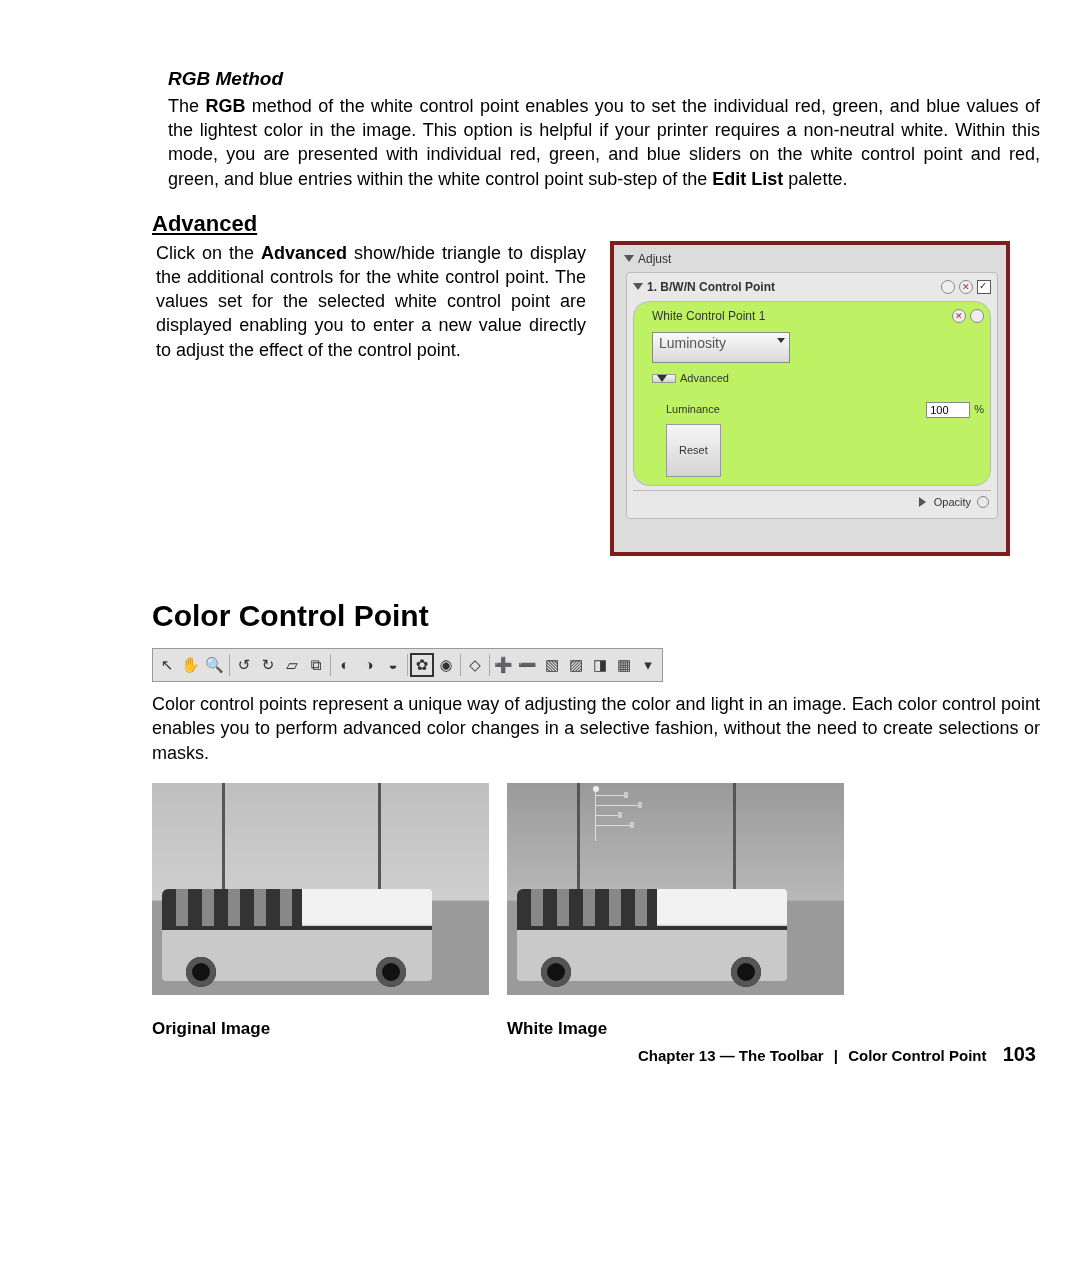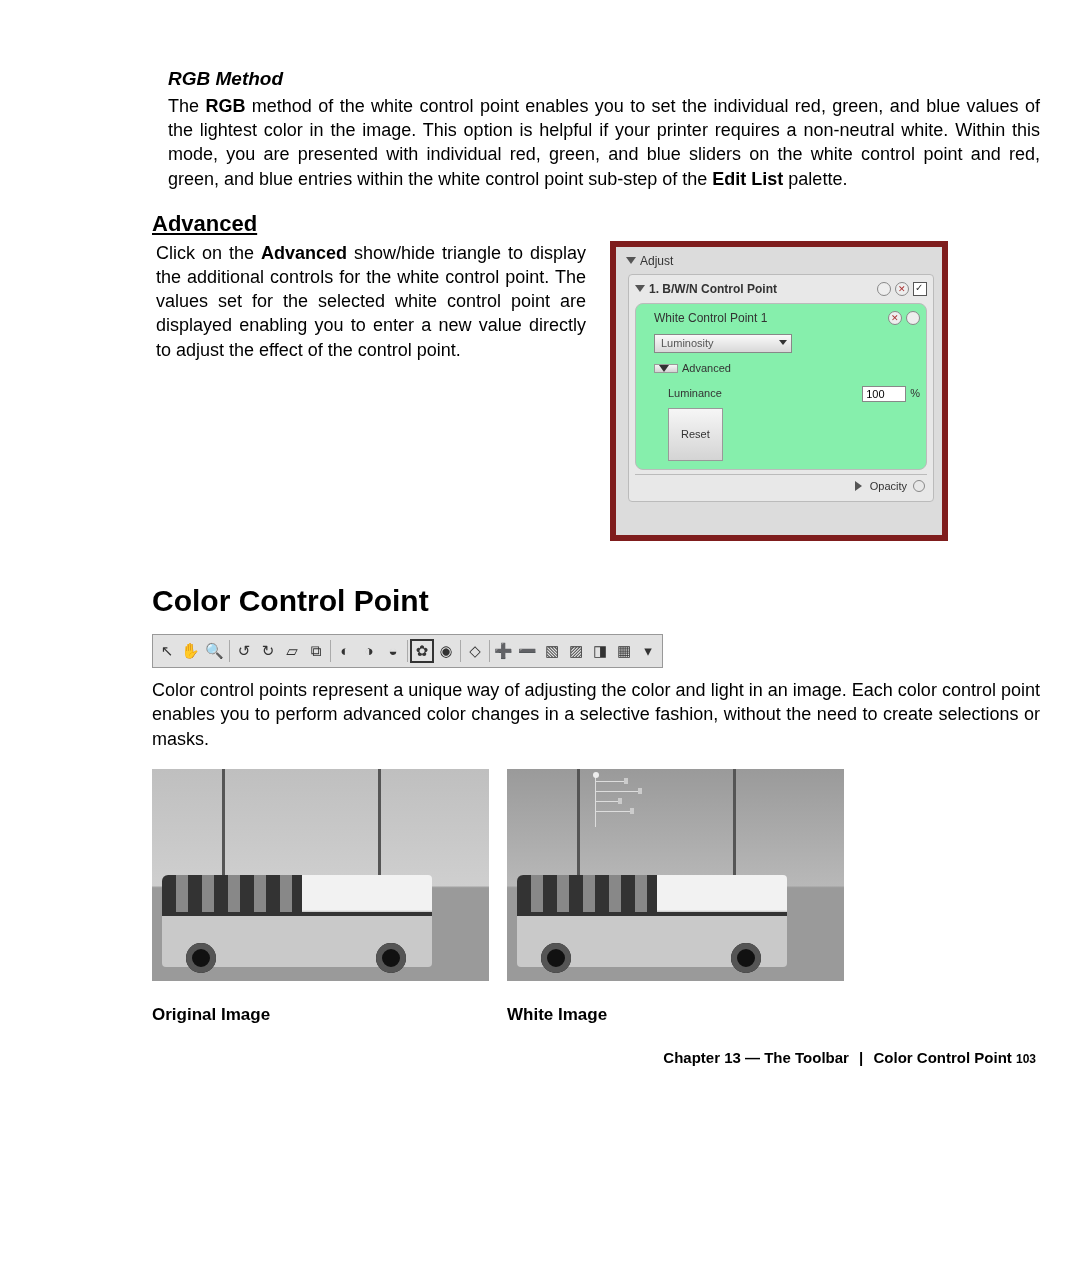--- a/index.html
+++ b/index.html
@@ -43,8 +43,8 @@
     margin-left: 16px;
   }
   .panel-shot {
-    width: 338px;
-    border: 6px solid #7f1d1d;
+    width: 400px;
+    border: 4px solid #7f1d1d;
     background: #dcdcdc;
     font-family: Tahoma, Arial, sans-serif;
     font-size: 12px;

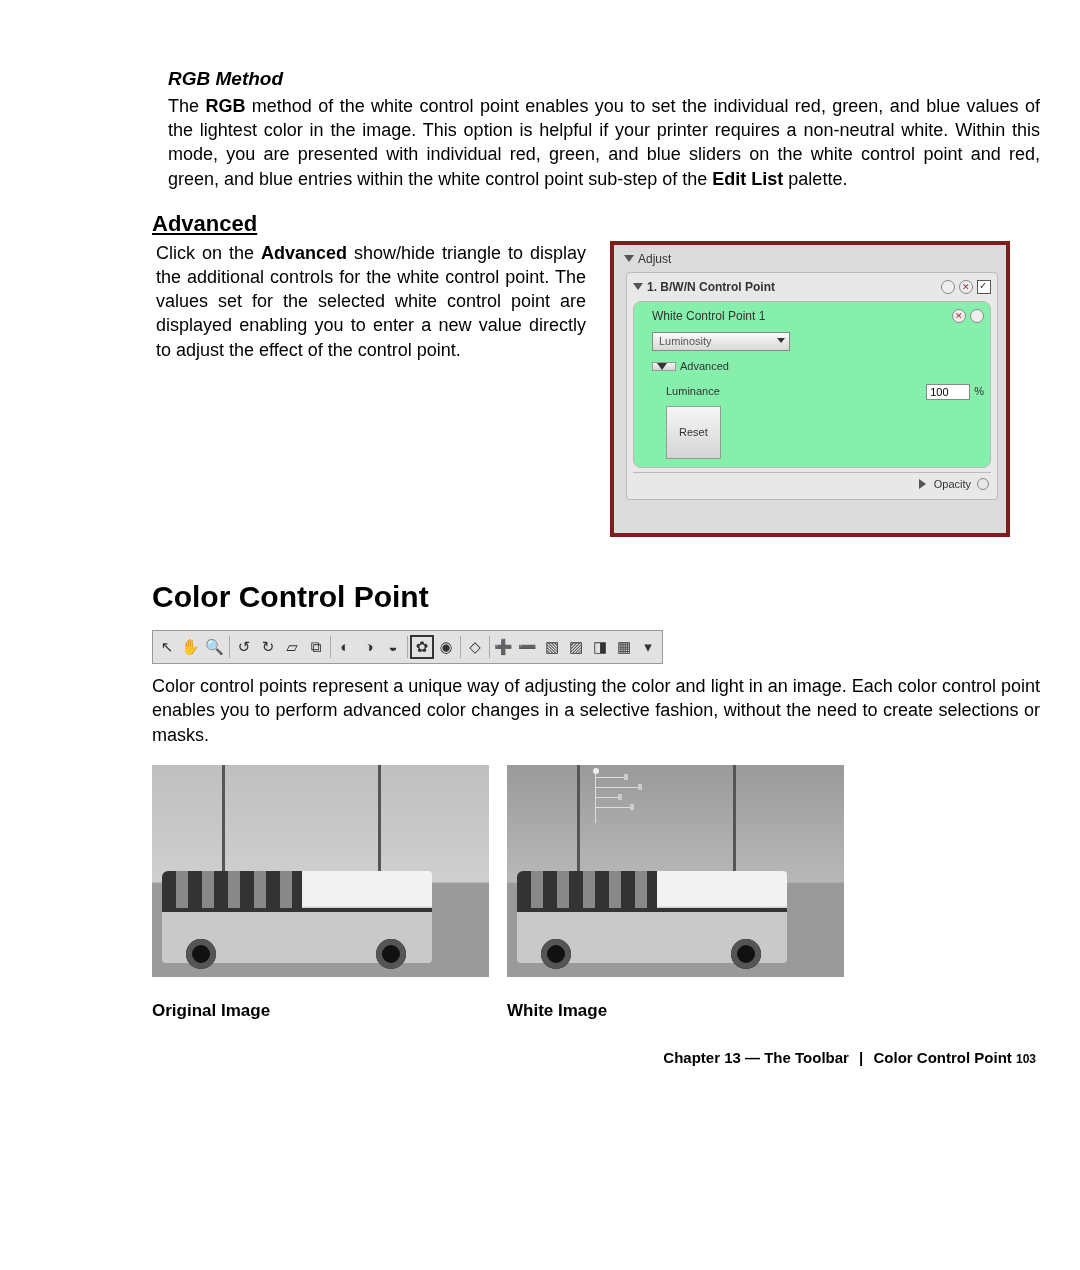--- a/index.html
+++ b/index.html
@@ -68,9 +68,9 @@
     padding: 4px 6px 8px 6px;
   }
   .panel-inner {
-    background: #86efac;
+    background: #bef264;
     border: 1px solid #bbb;
-    border-radius: 8px;
+    border-radius: 16px;
     margin: 4px 0;
     padding: 4px 6px 8px 18px;
   }

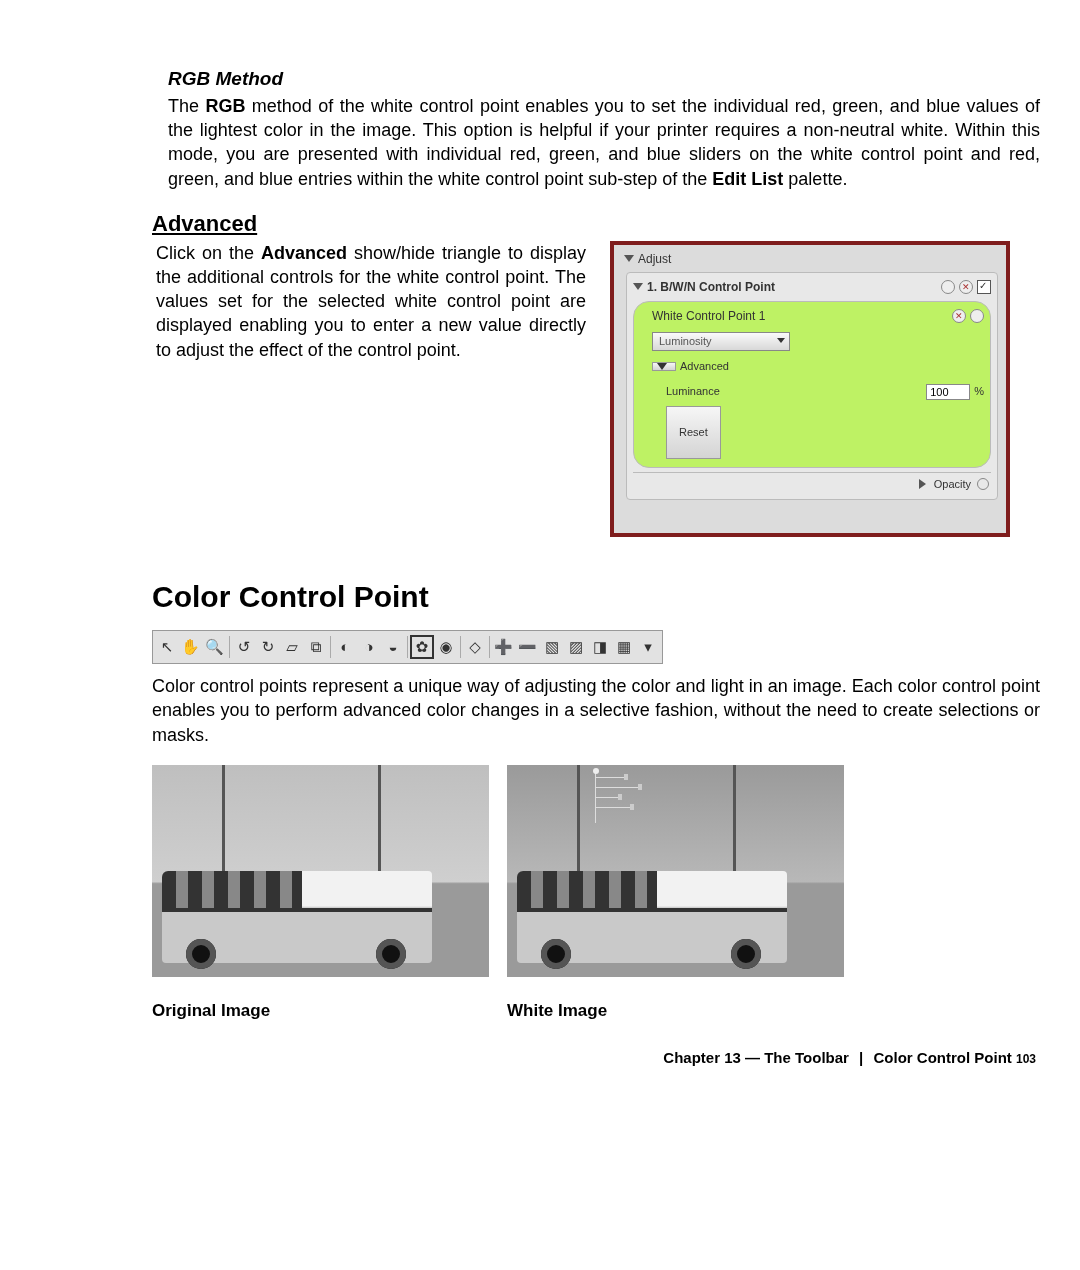--- a/index.html
+++ b/index.html
@@ -78,11 +78,11 @@
   .dropdown {
     border: 1px solid #888;
     background: linear-gradient(#fafafa,#d8d8d8);
-    padding: 1px 20px 1px 6px;
+    padding: 1px 20px 9px 6px;
     display: inline-flex;
     align-items: center;
     position: relative;
-    font-size: 11px;
+    font-size: 14px;
     color: #555;
     width: 110px;
   }

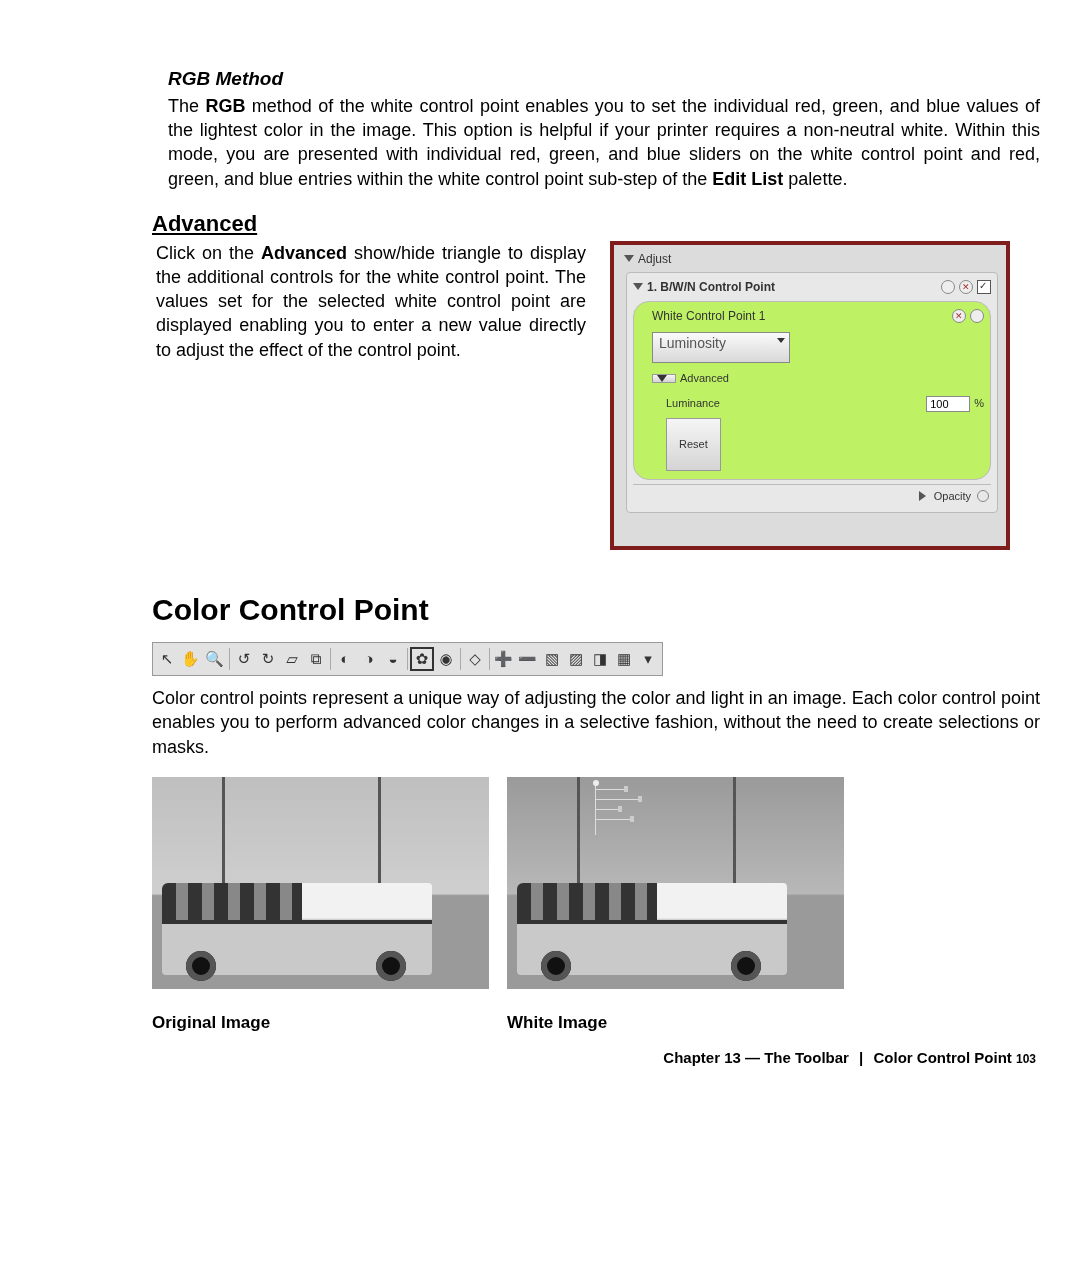--- a/index.html
+++ b/index.html
@@ -268,7 +268,7 @@
             </span>
             <span style="font-size:11px;">Advanced</span>
           </div>
-          <div class="panel-row" style="margin-top:6px; padding-left:14px;">
+          <div class="panel-row" style="margin-top:12px; padding-left:14px;">
             <span style="font-size:11px;">Luminance</span>
             <span class="icons-right" style="gap:4px;">
               <input class="num-input" value="100" style="">

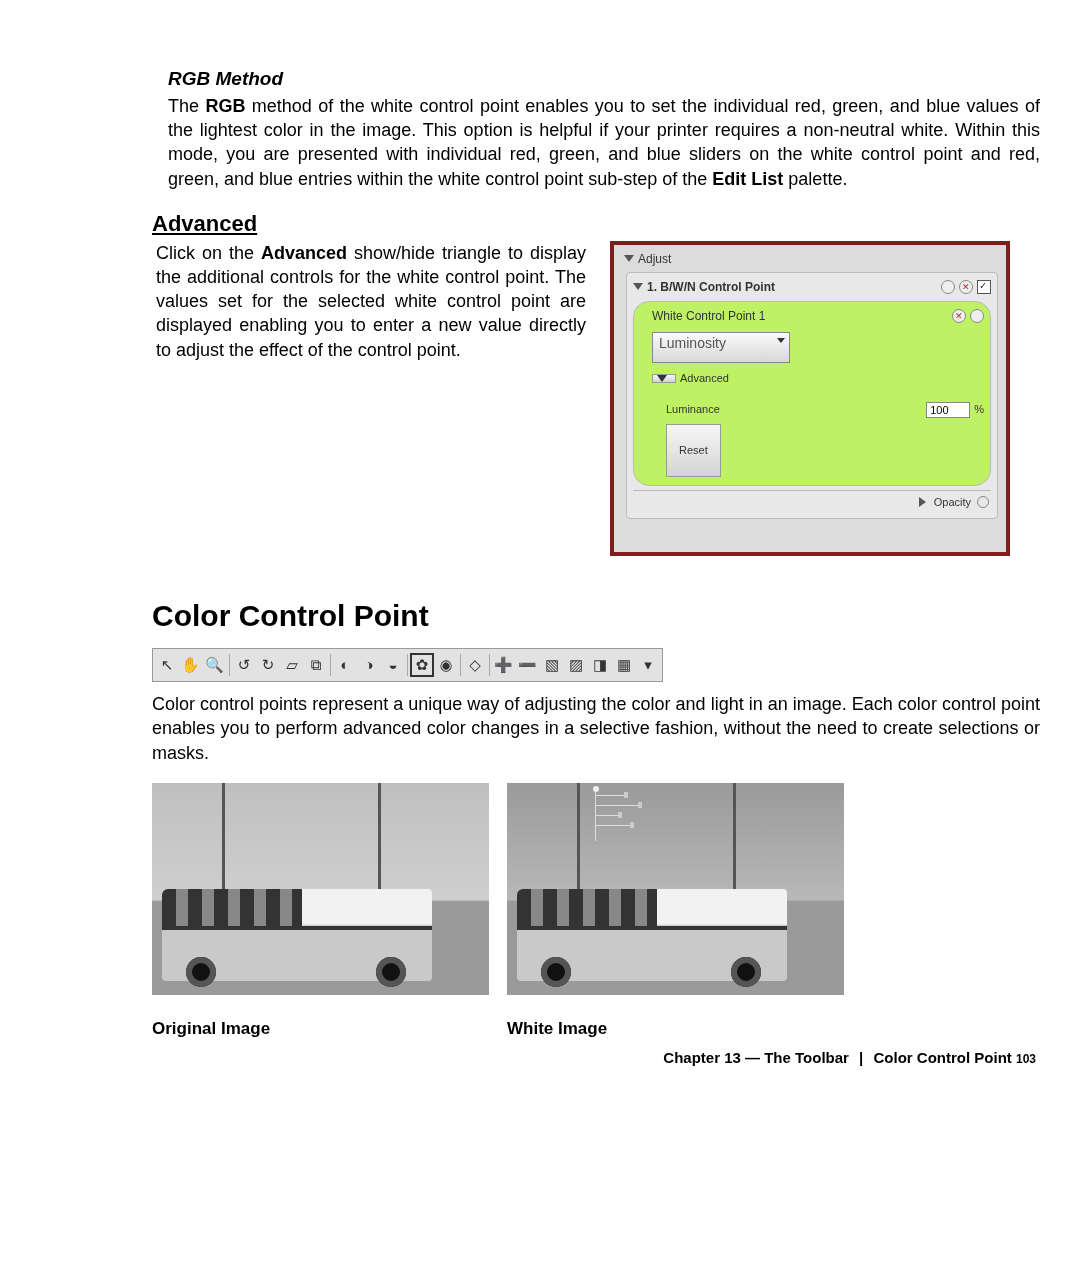--- a/index.html
+++ b/index.html
@@ -211,7 +211,7 @@
     font-size: 15px;
   }
   .footer .sep { margin: 0 6px; font-weight:bold; }
-  .footer .pn { font-weight: bold; font-size:12px; }
+  .footer .pn { font-weight: bold; margin-left: 12px; font-size:20px; }
   .opacity-row {
     display:flex; align-items:center; justify-content:flex-end;
     padding: 4px 2px 0 0;

